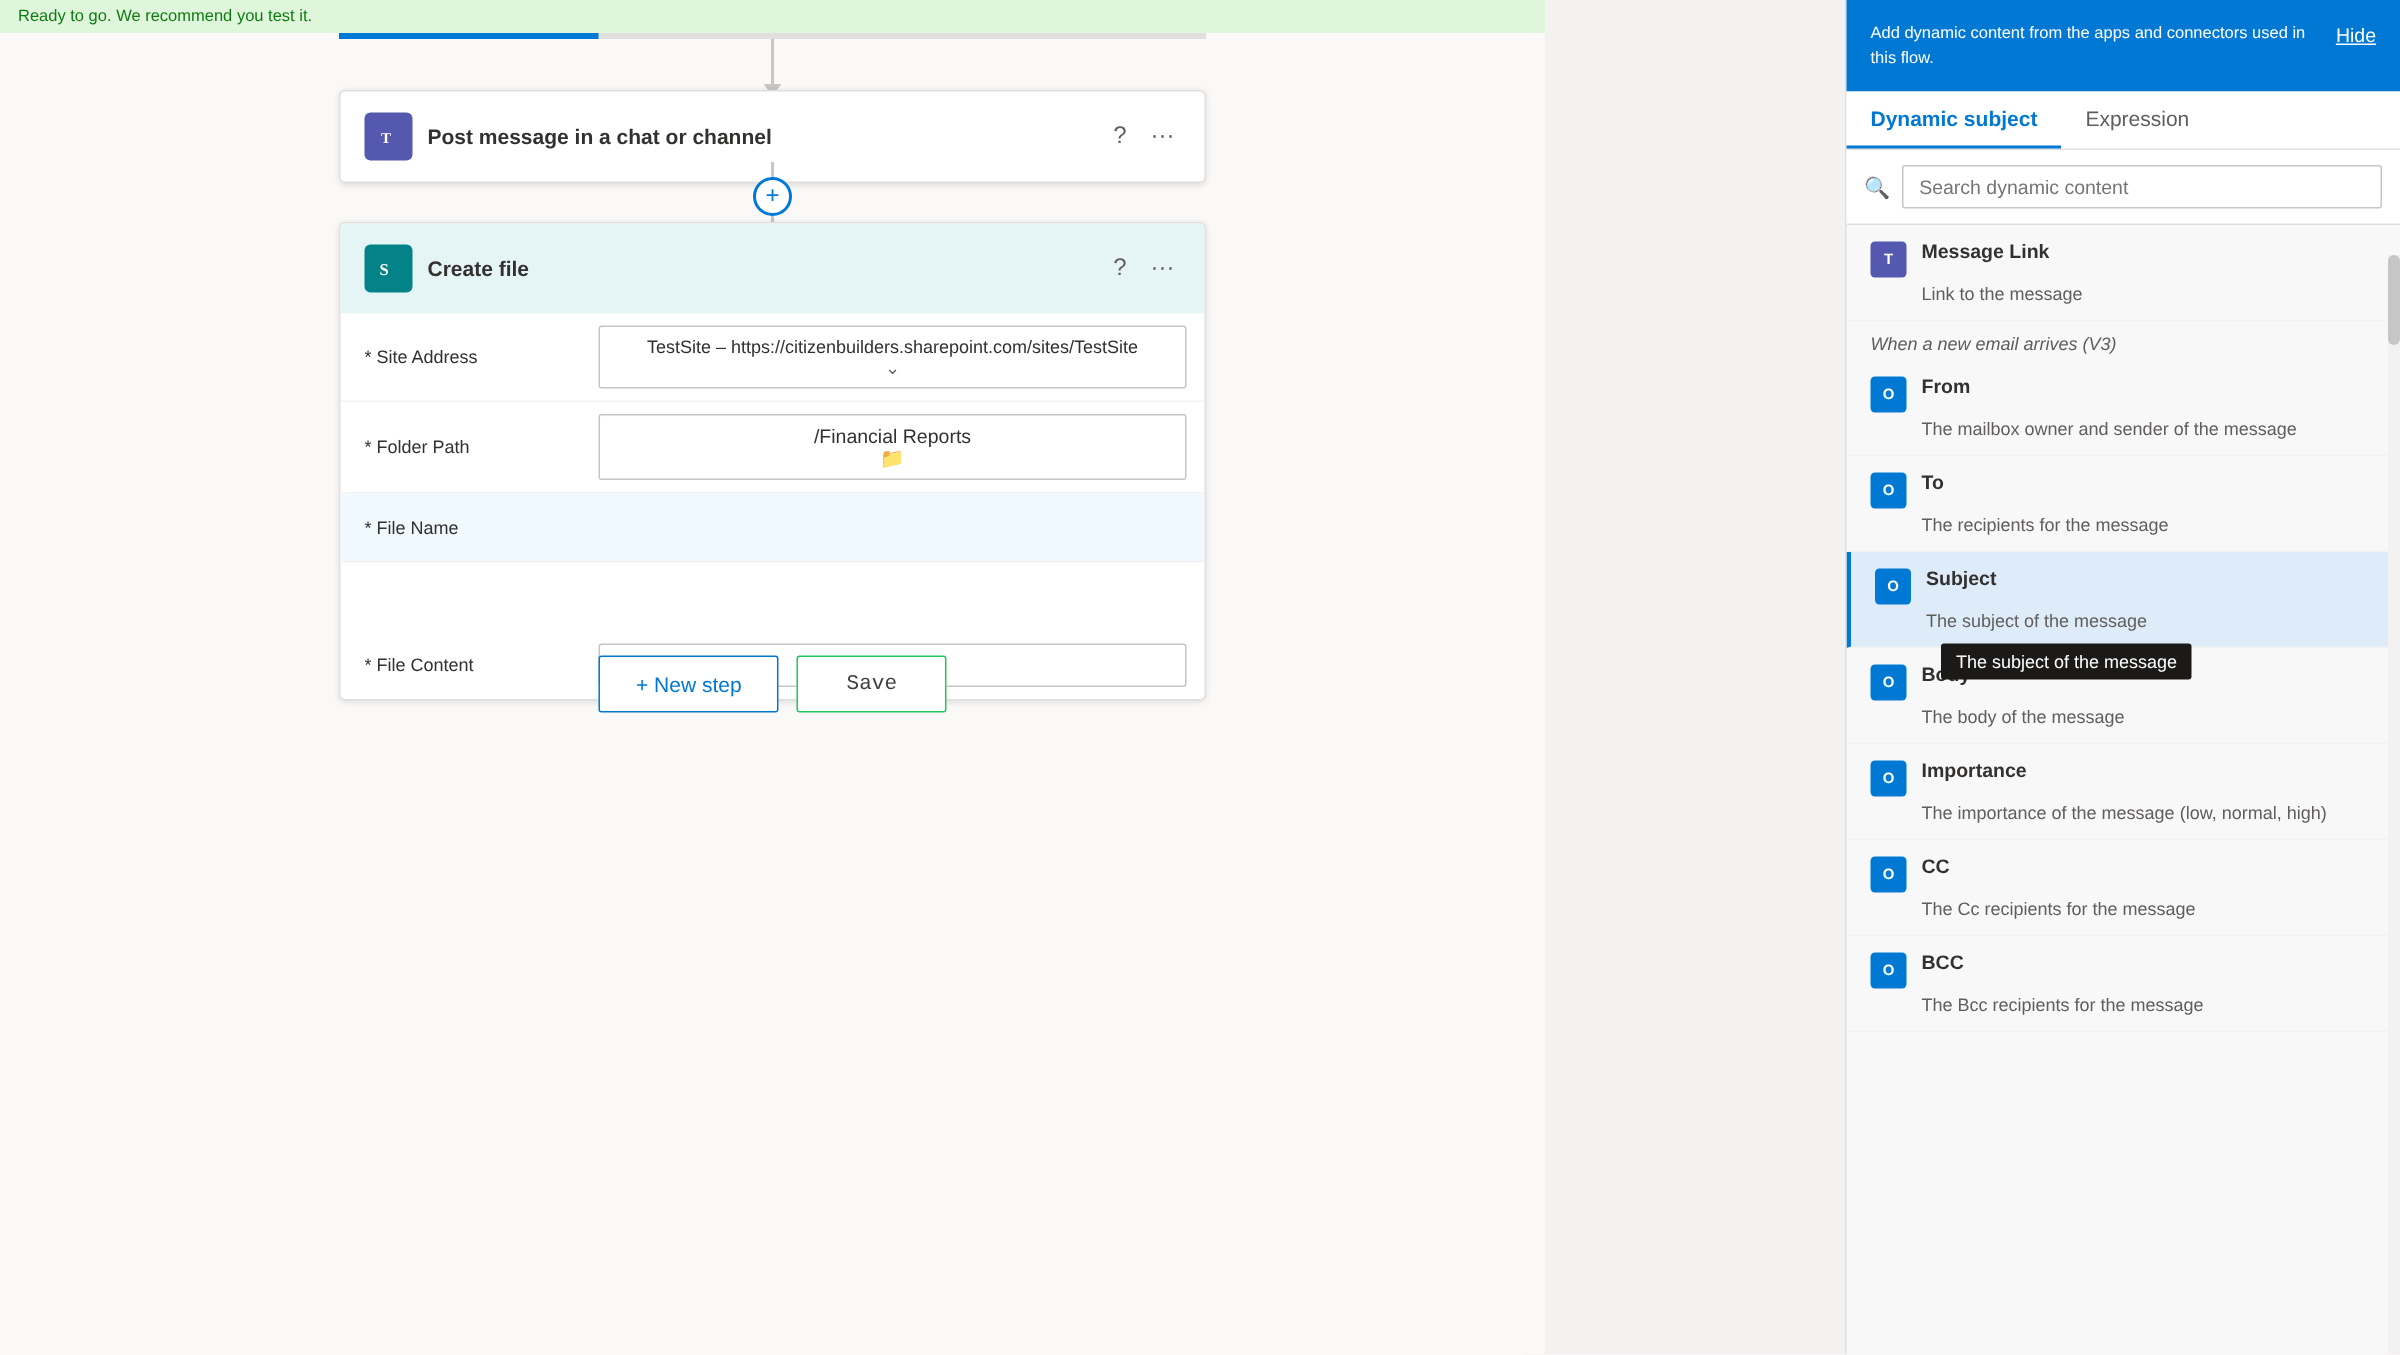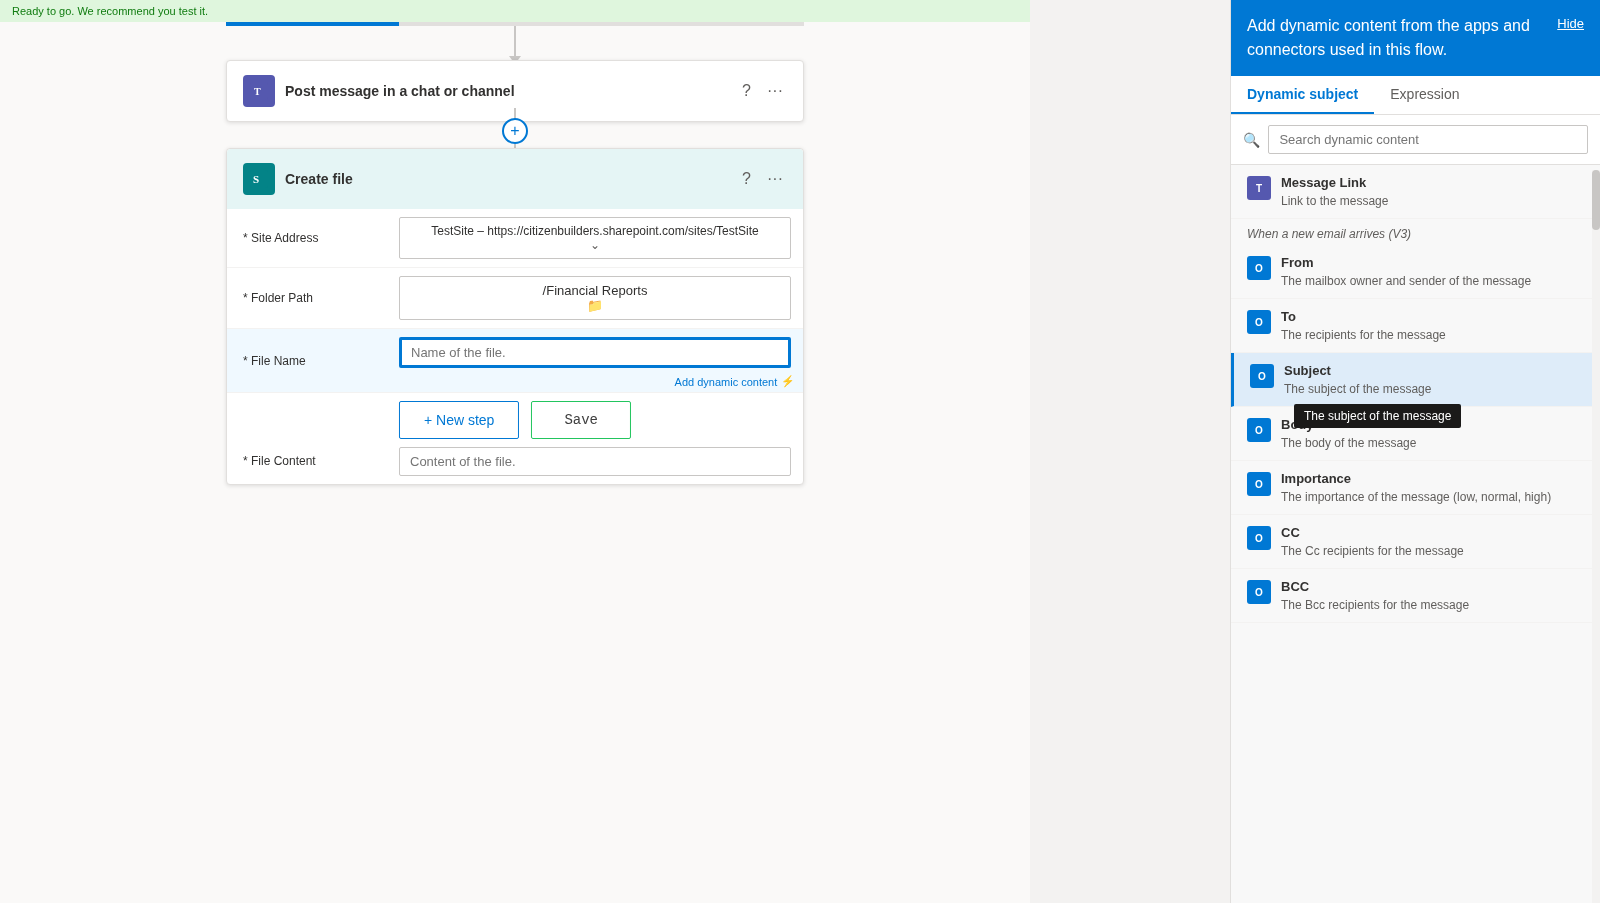--- a/index.html
+++ b/index.html
@@ -318,7 +318,7 @@
     }
 
     .info-bar-text {
-      font-size: 16px;
+      font-size: 11px;
       color: white;
       line-height: 1.5;
       flex: 1;

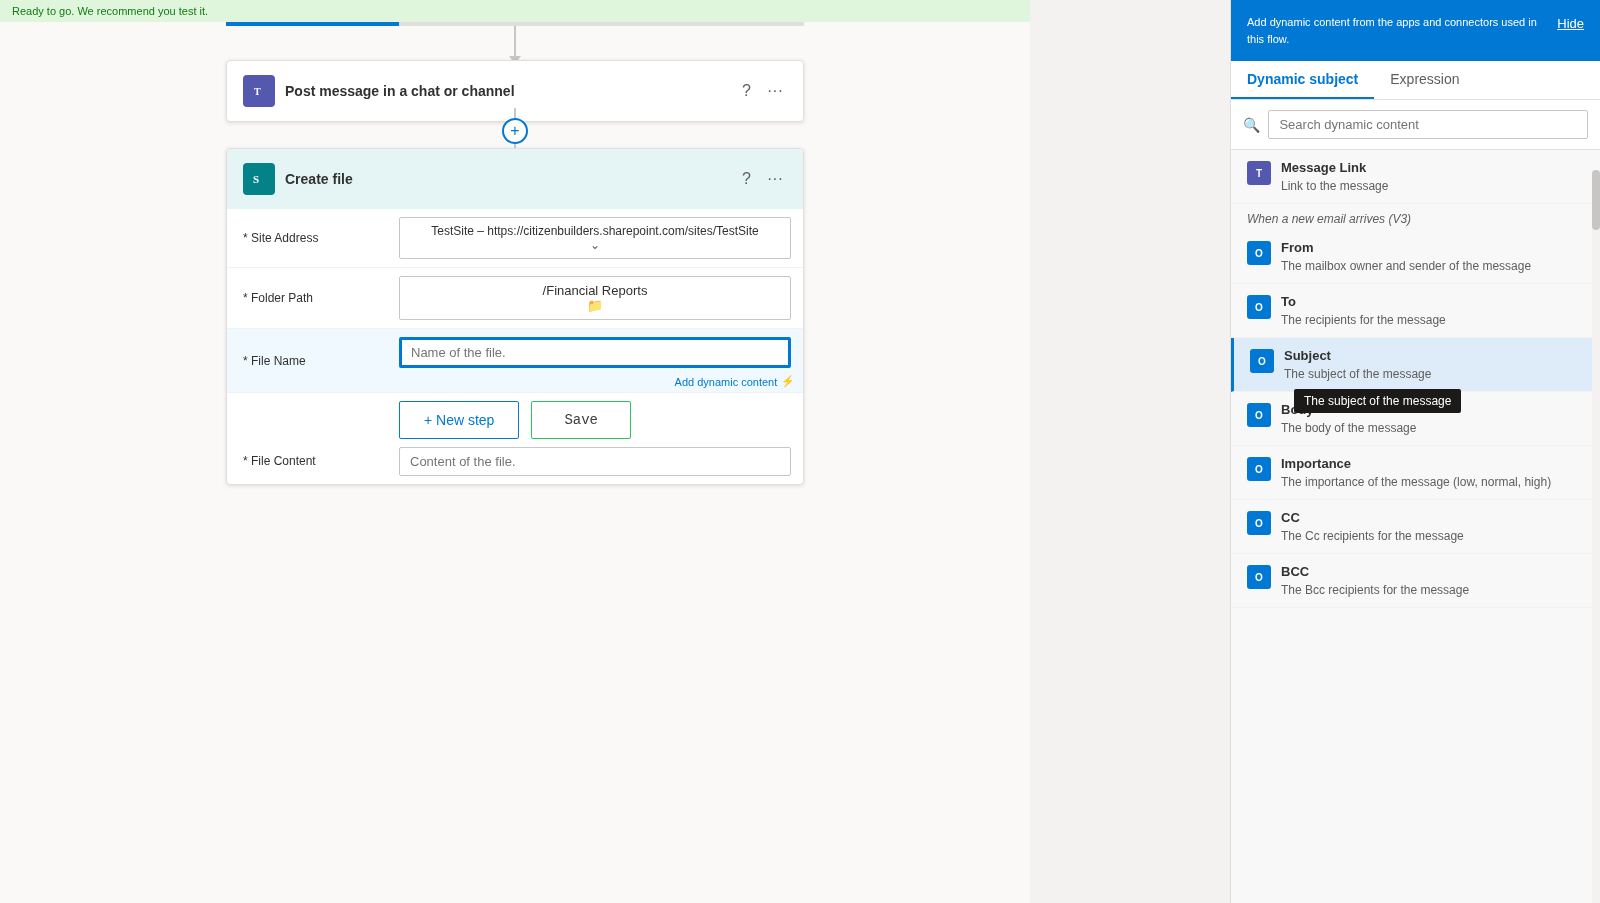--- a/index.html
+++ b/index.html
@@ -426,7 +426,7 @@
     .content-item-desc {
       font-size: 12px;
       color: #605e5c;
-      margin-top: 4px;
+      margin-top: 14px;
     }
 
     

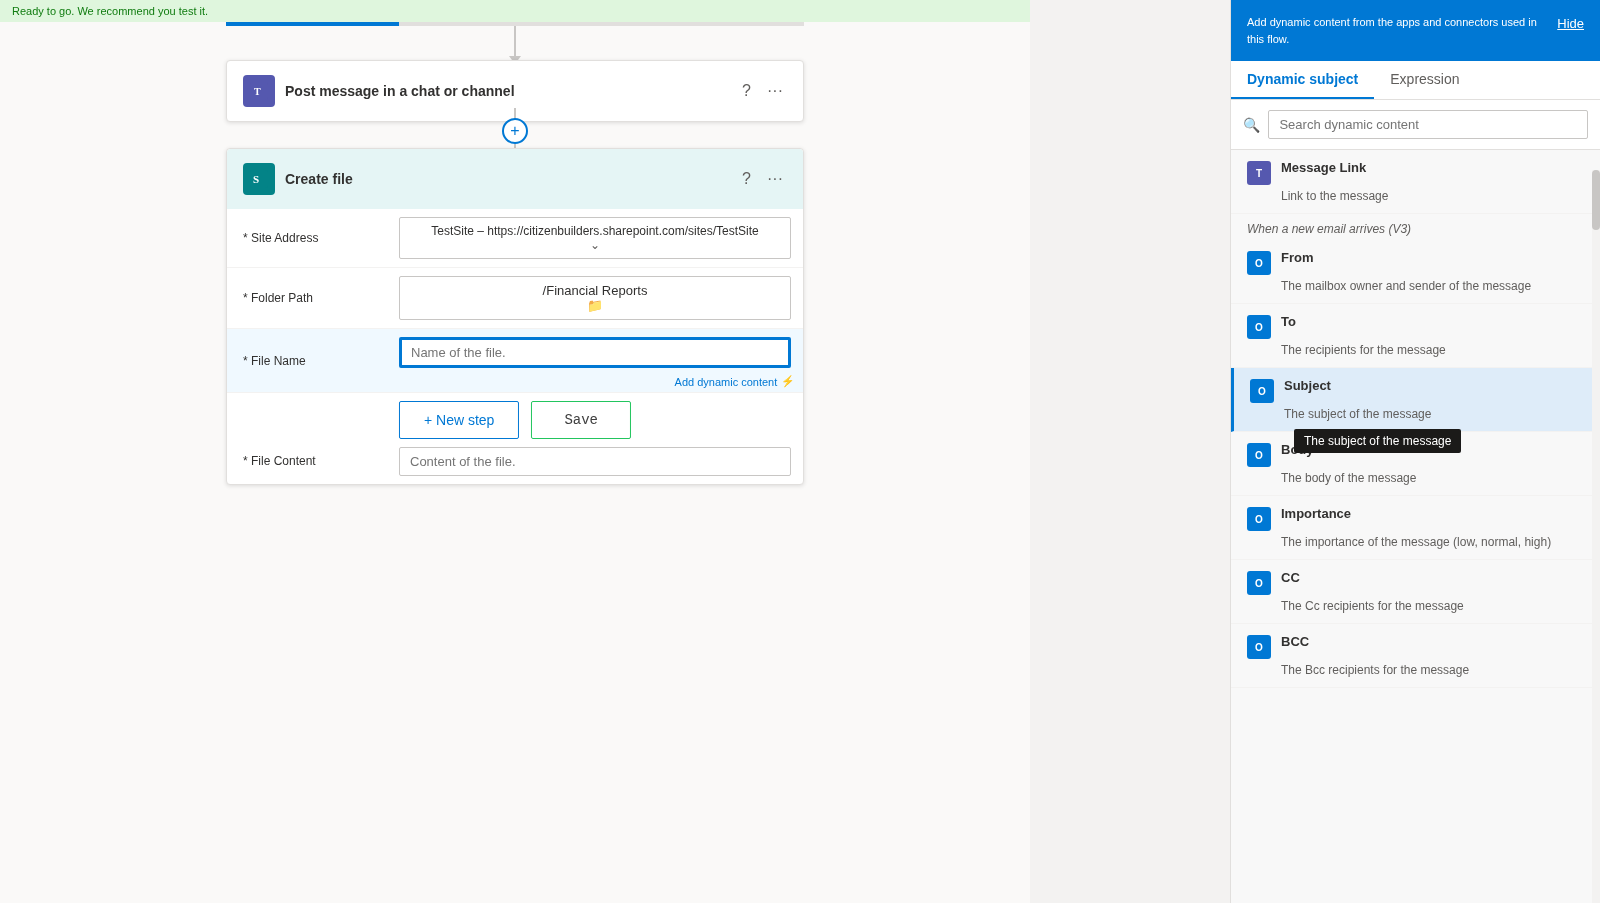--- a/index.html
+++ b/index.html
@@ -551,13 +551,6 @@
         <div class="form-label">
           <span>* File Name</span>
         </div>
-        <div class="form-input-area" style="flex-direction:column; align-items:stretch; padding-bottom: 24px;">
-          <input class="form-input active" type="text" placeholder="Name of the file." style="">
-          <div class="dynamic-content-bar">
-            <span>Add dynamic content</span>
-            <span>⚡</span>
-          </div>
-        </div>
       </div>
 
       <div class="form-row">

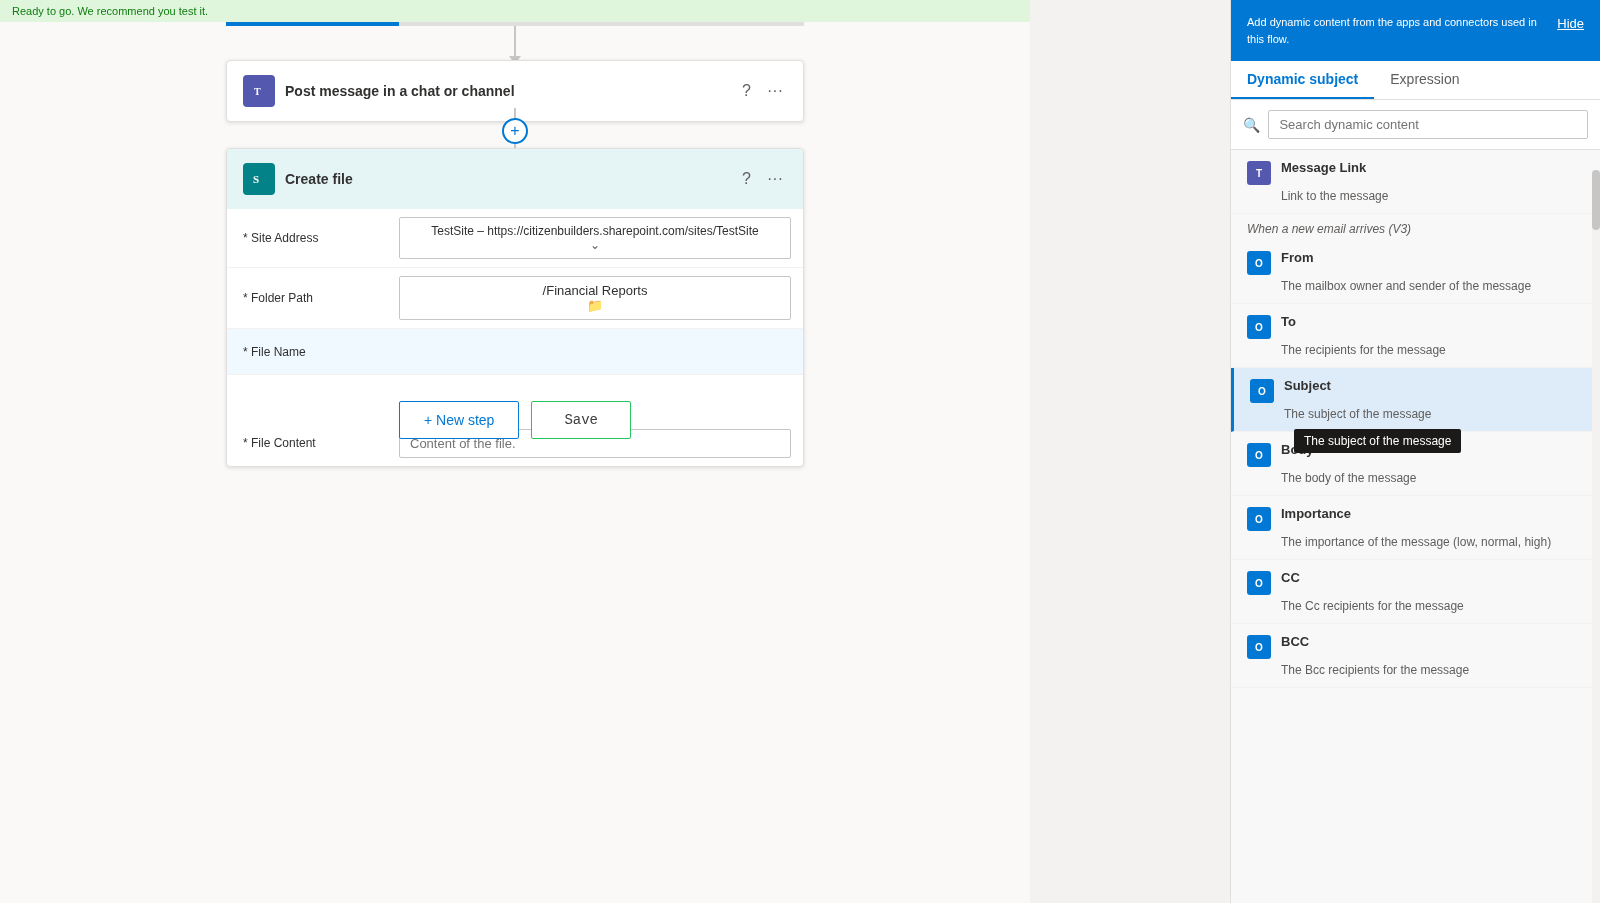--- a/index.html
+++ b/index.html
@@ -250,7 +250,7 @@
     
     .bottom-actions {
       position: absolute;
-      top: 401px;
+      top: 437px;
       left: 50%;
       transform: translateX(-50%);
       display: flex;

